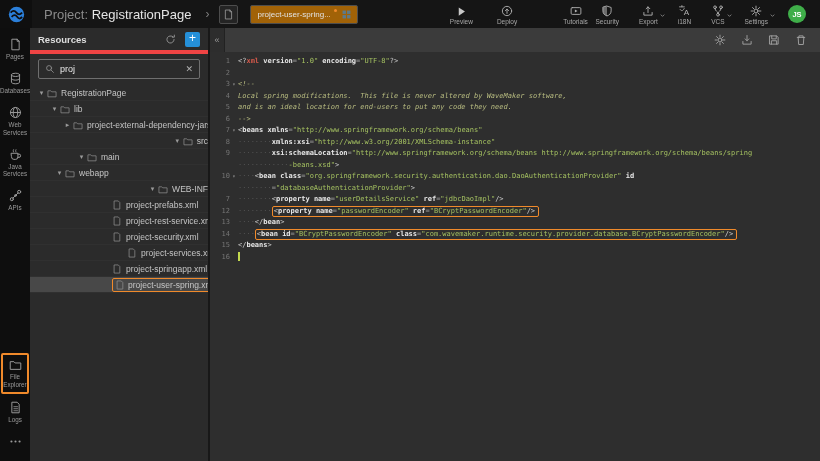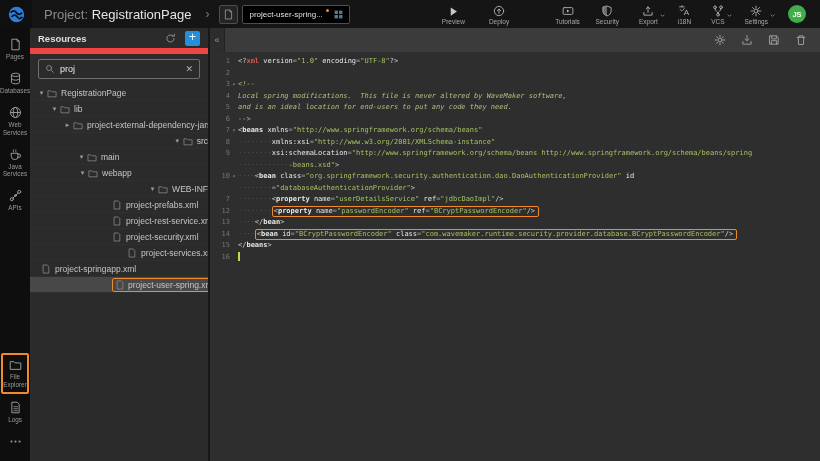--- a/index.html
+++ b/index.html
@@ -21,7 +21,7 @@
   .tb-chevron { color:#7d7d7d; font-size:12px; margin:0 10px 0 14px; }
   .tab-group { display:flex; align-items:center; gap:4px; }
   .tab-fileicon { width:19px; height:19px; border:1px solid #4d4d4d; border-radius:2px; background:#242424; display:flex; align-items:center; justify-content:center; color:#9a9a9a; }
-  .tab { height:19px; border:1px solid #4d4d4d; border-radius:2px; background:#000000; display:flex; align-items:center; padding:0 6px; gap:3px; cursor:pointer; }
+  .tab { height:19px; border:1px solid #4d4d4d; border-radius:2px; background:#a16207; display:flex; align-items:center; padding:0 6px; gap:3px; cursor:pointer;margin-left:8px; }
   .tab-label { font-size:8px; color:#e2e2e2; white-space:nowrap; }
   .mod-dot { width:3px; height:3px; border-radius:50%; background:#f08a2b; margin-bottom:7px; }
   .tab-grid { color:#5d7a8a; margin-left:2px; }

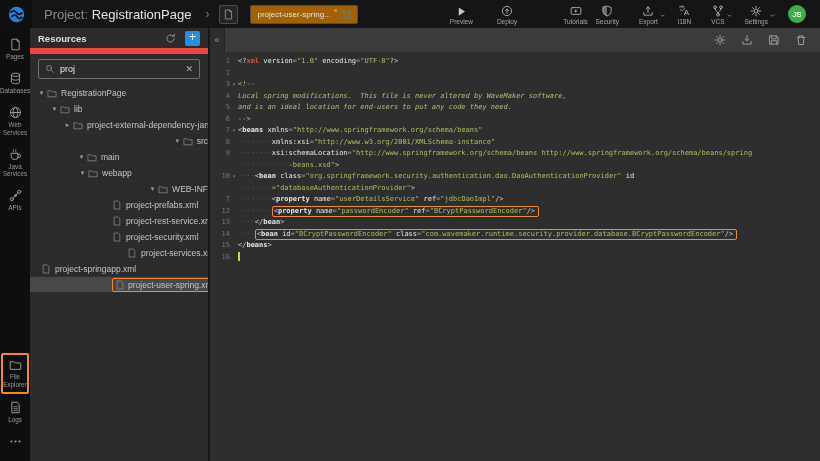--- a/index.html
+++ b/index.html
@@ -48,7 +48,7 @@
 
   
   .res { width:180px; background:#2b2b2b; border-right:2px solid #181818; display:flex; flex-direction:column; flex:0 0 180px; }
-  .res-head { height:26px; display:flex; align-items:center; padding:0 8px; border-bottom:6px solid #ef4444; }
+  .res-head { height:26px; display:flex; align-items:center; padding:0 8px; border-bottom:4px solid #ef4444; }
   .res-title { font-size:9.5px; font-weight:bold; color:#dedede; flex:1; }
   .res-refresh { color:#a0a0a0; cursor:pointer; margin-right:9px; }
   .res-plus { width:15px; height:15px; background:#2590d9; border-radius:2px; color:#fff; font-size:12px; line-height:13px; text-align:center; cursor:pointer; }

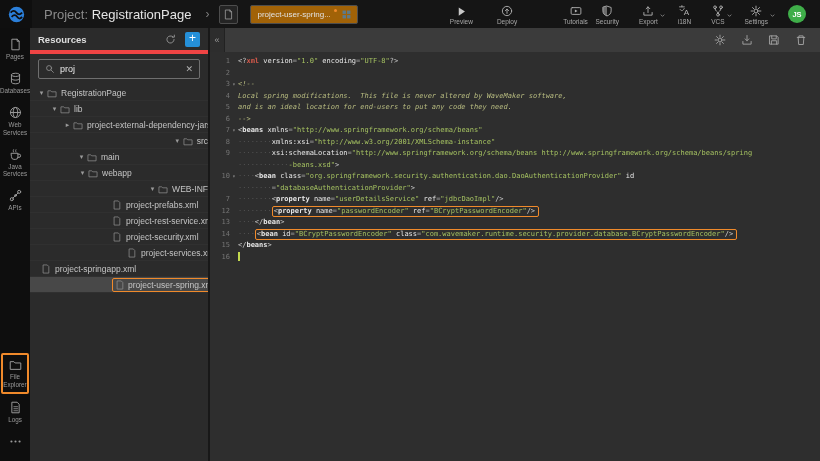--- a/index.html
+++ b/index.html
@@ -82,7 +82,7 @@
   .ct { font-size:7px; white-space:pre; }
   .tok-p   { color:#cfcfcf; }
   .tok-tag { color:#e8e8e8; font-weight:bold; }
-  .tok-attr{ color:#e8e8e8; font-weight:normal; }
+  .tok-attr{ color:#e8e8e8; font-weight:bold; }
   .tok-eq  { color:#9a9a9a; }
   .tok-str { color:#a5c261; }
   .tok-com { color:#b8bc80; font-style:italic; }

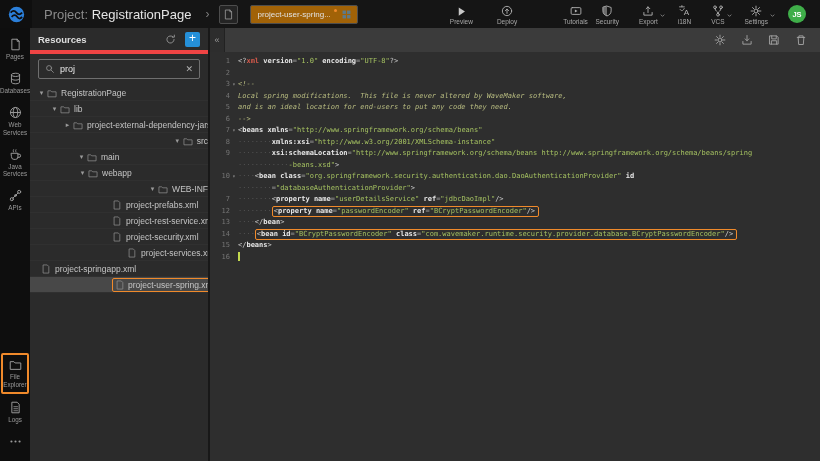--- a/index.html
+++ b/index.html
@@ -381,7 +381,7 @@
             </span>
             <span>main</span>
           </div>
-          <div class="tree-row" style="padding-left: 47px;">
+          <div class="tree-row" style="padding-left: 24px;">
             <span class="tr-arrow">▾</span>
             <span class="tr-ic">
               <svg viewBox="0 0 16 16" fill="none" stroke="currentColor" stroke-width="1.2" stroke-linecap="round" stroke-linejoin="round" width="10" height="10">

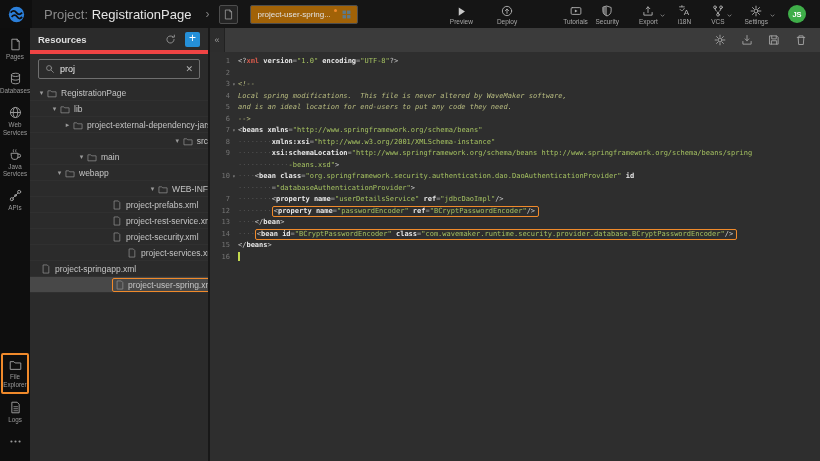--- a/index.html
+++ b/index.html
@@ -435,7 +435,7 @@
             </span>
             <span>project-services.xml</span>
           </div>
-          <div class="tree-row" style="">
+          <div class="tree-row" style="padding-left: 71px;">
             <span class="tr-arrow"></span>
             <span class="tr-ic">
               <svg viewBox="0 0 16 16" fill="none" stroke="currentColor" stroke-width="1.2" stroke-linecap="round" stroke-linejoin="round" width="10" height="10">

